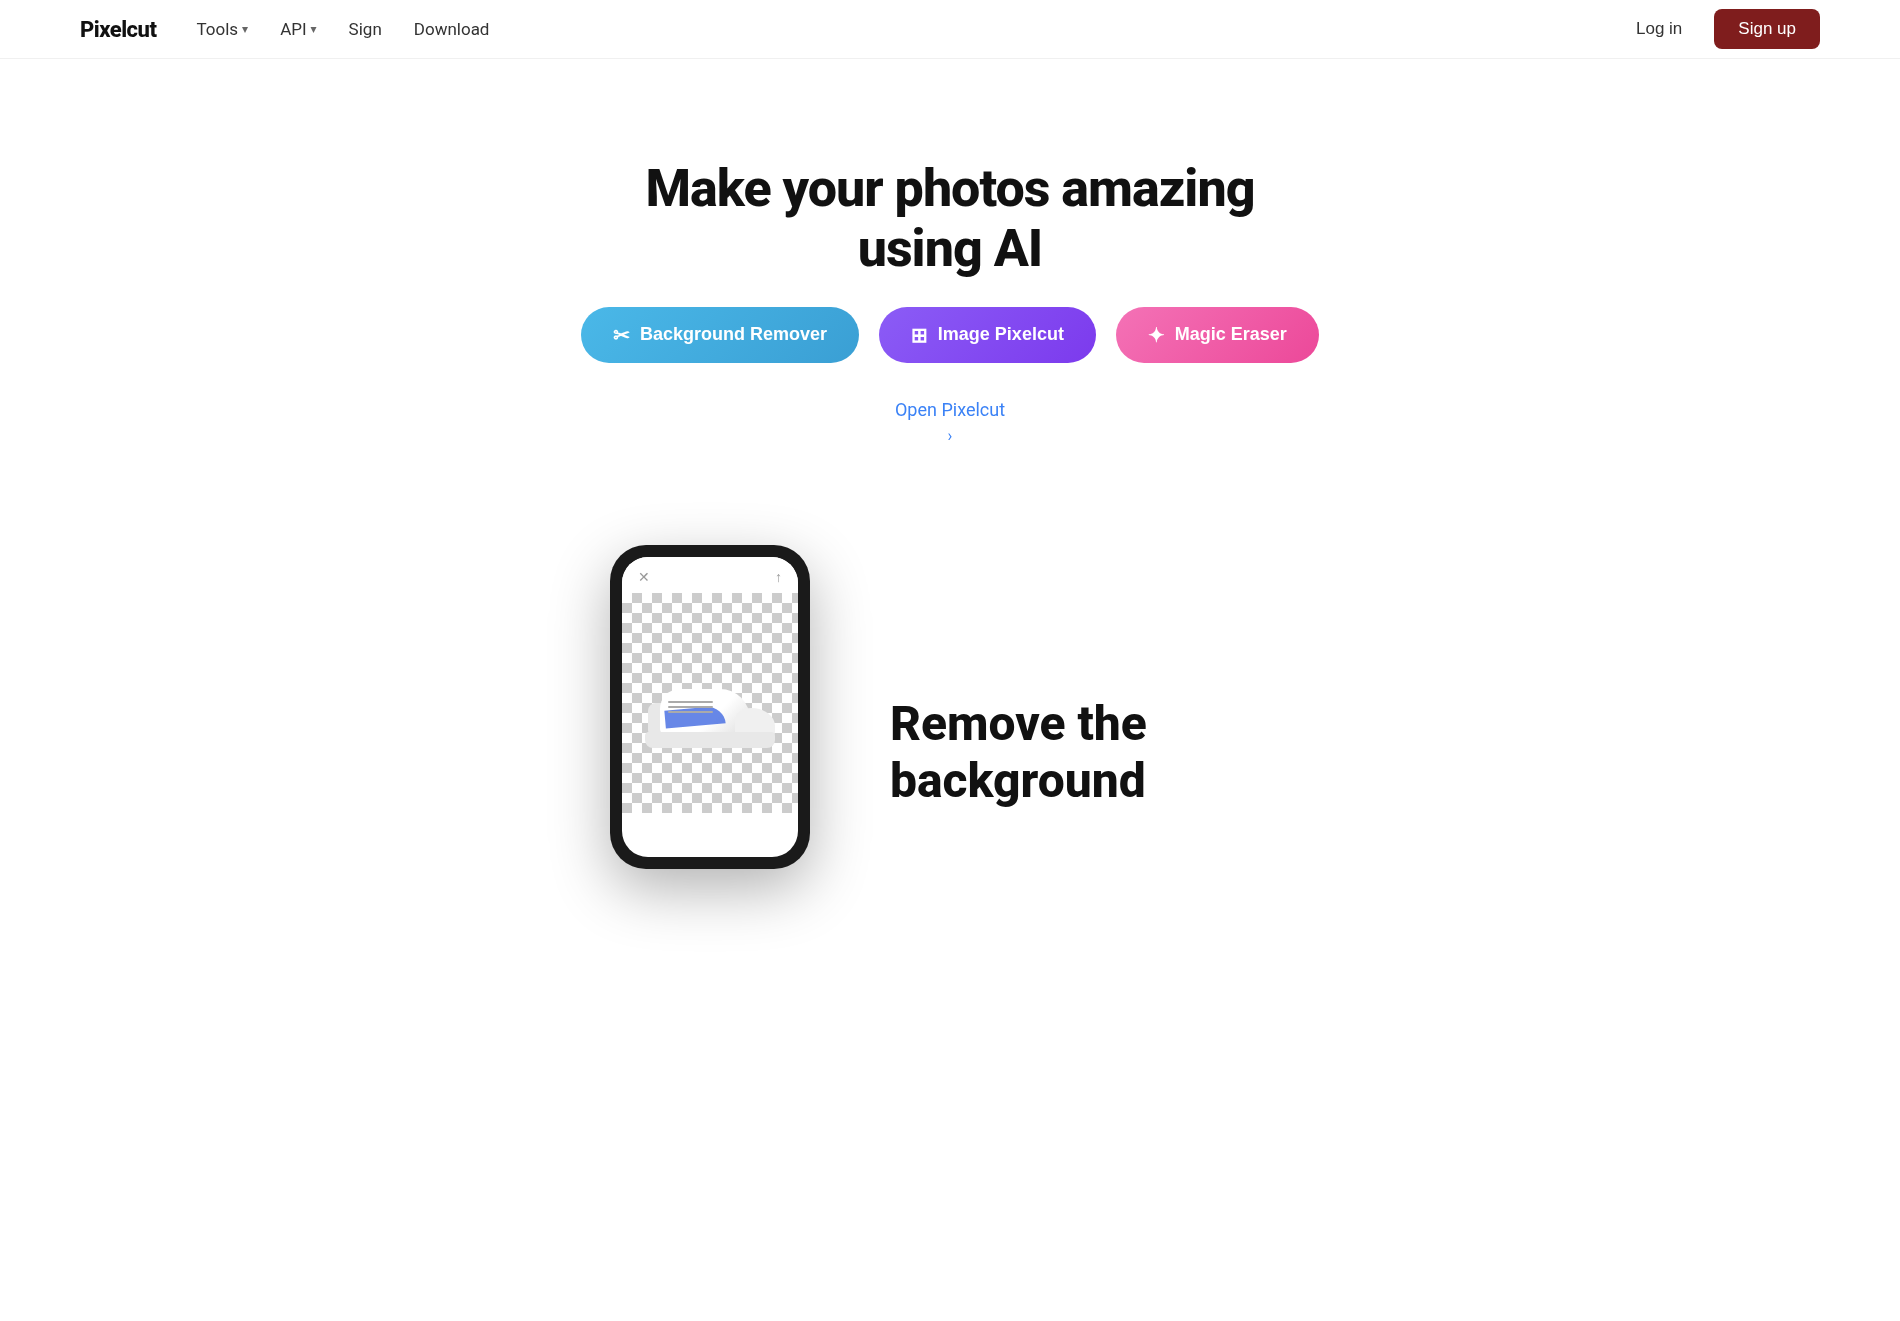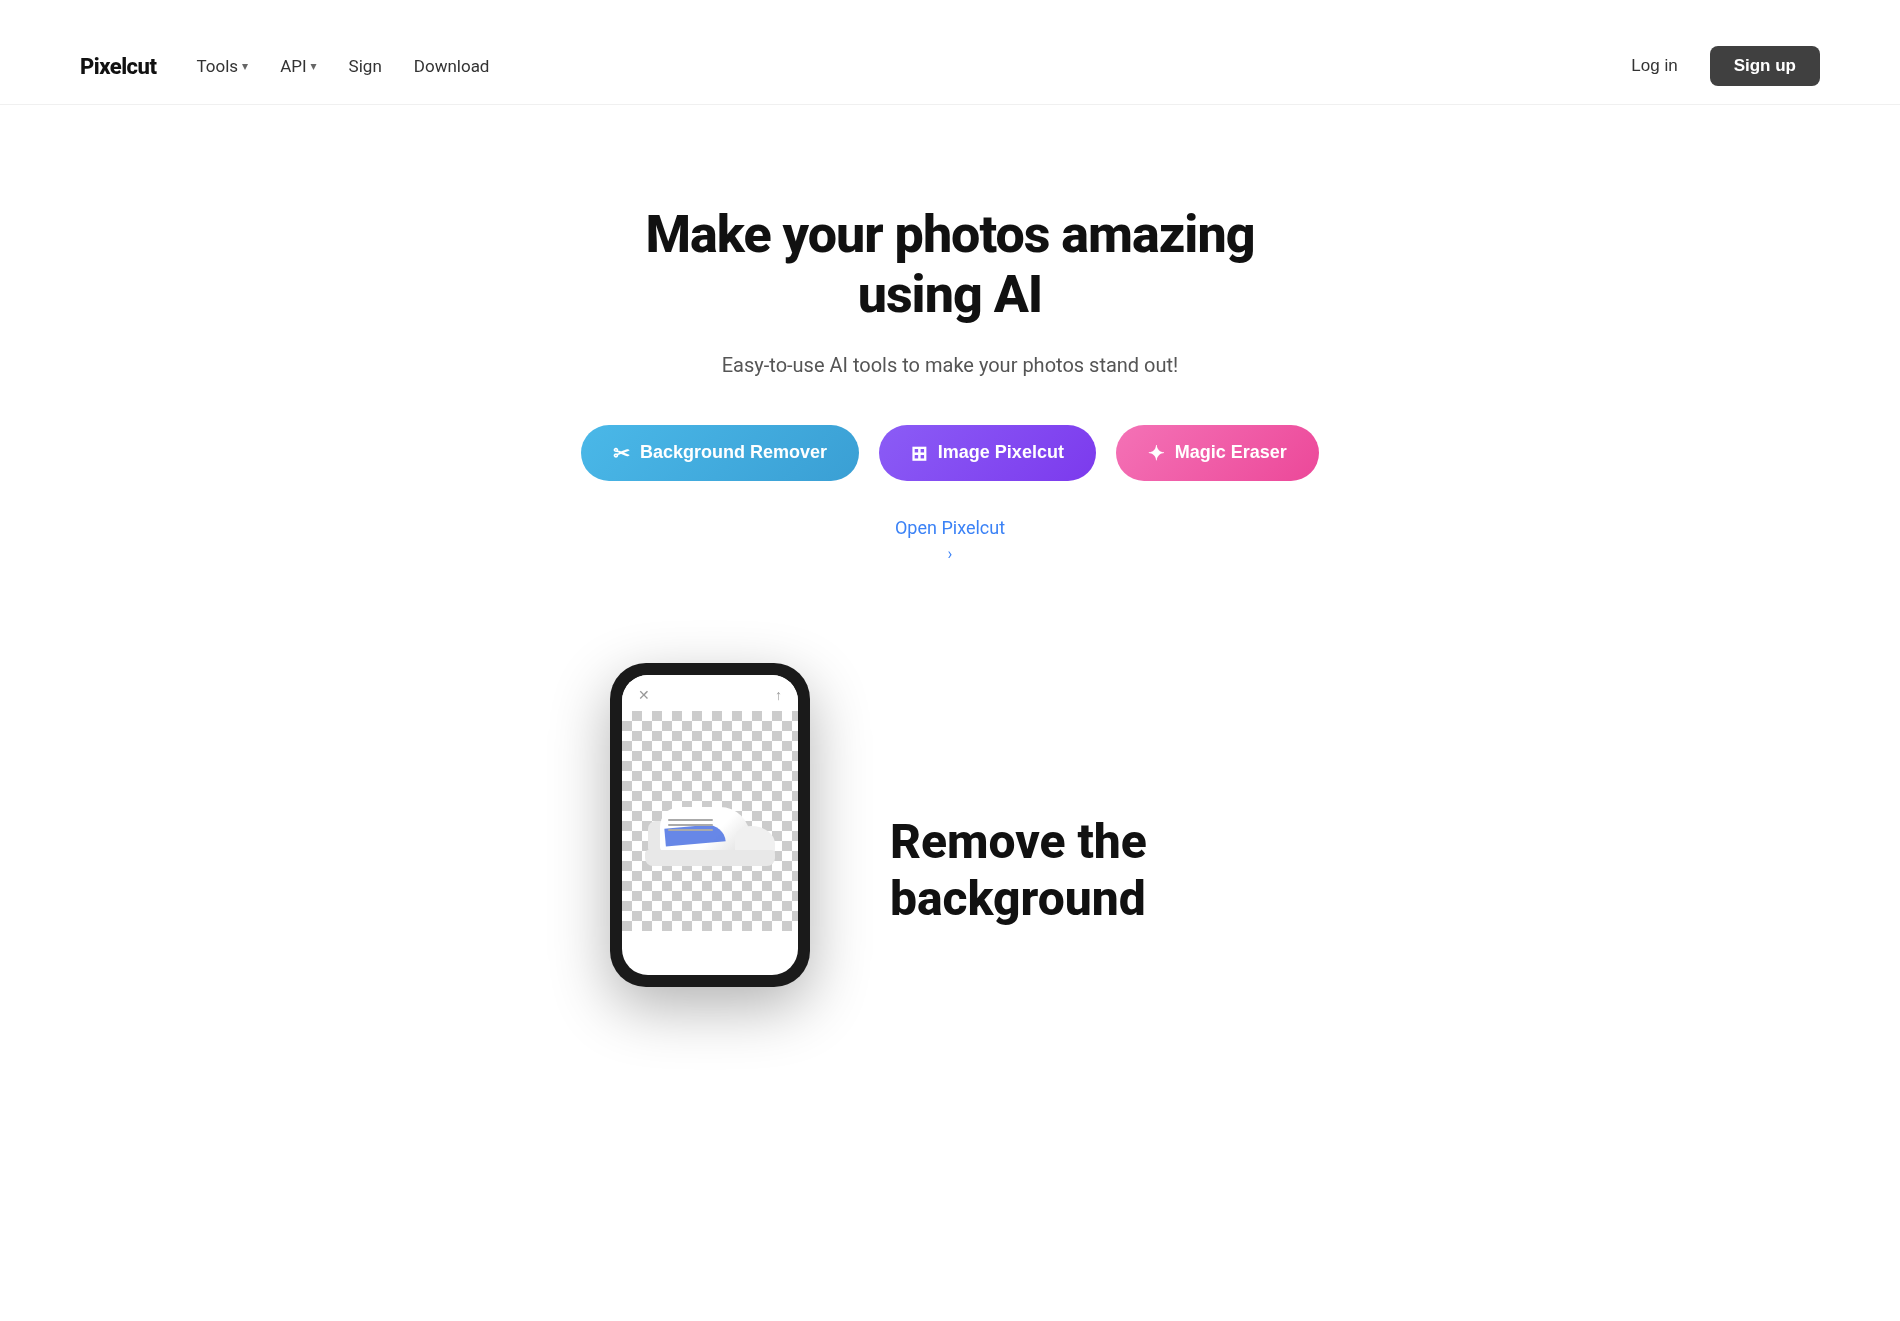--- a/index.html
+++ b/index.html
@@ -22,9 +22,8 @@
       align-items: center;
       justify-content: space-between;
       padding: 0 80px;
-      height: 77px;
+      height: 59px;
       border-bottom: 1px solid #f0f0f0;
-      margin-top: 28px;
     }
 
     .header-left {

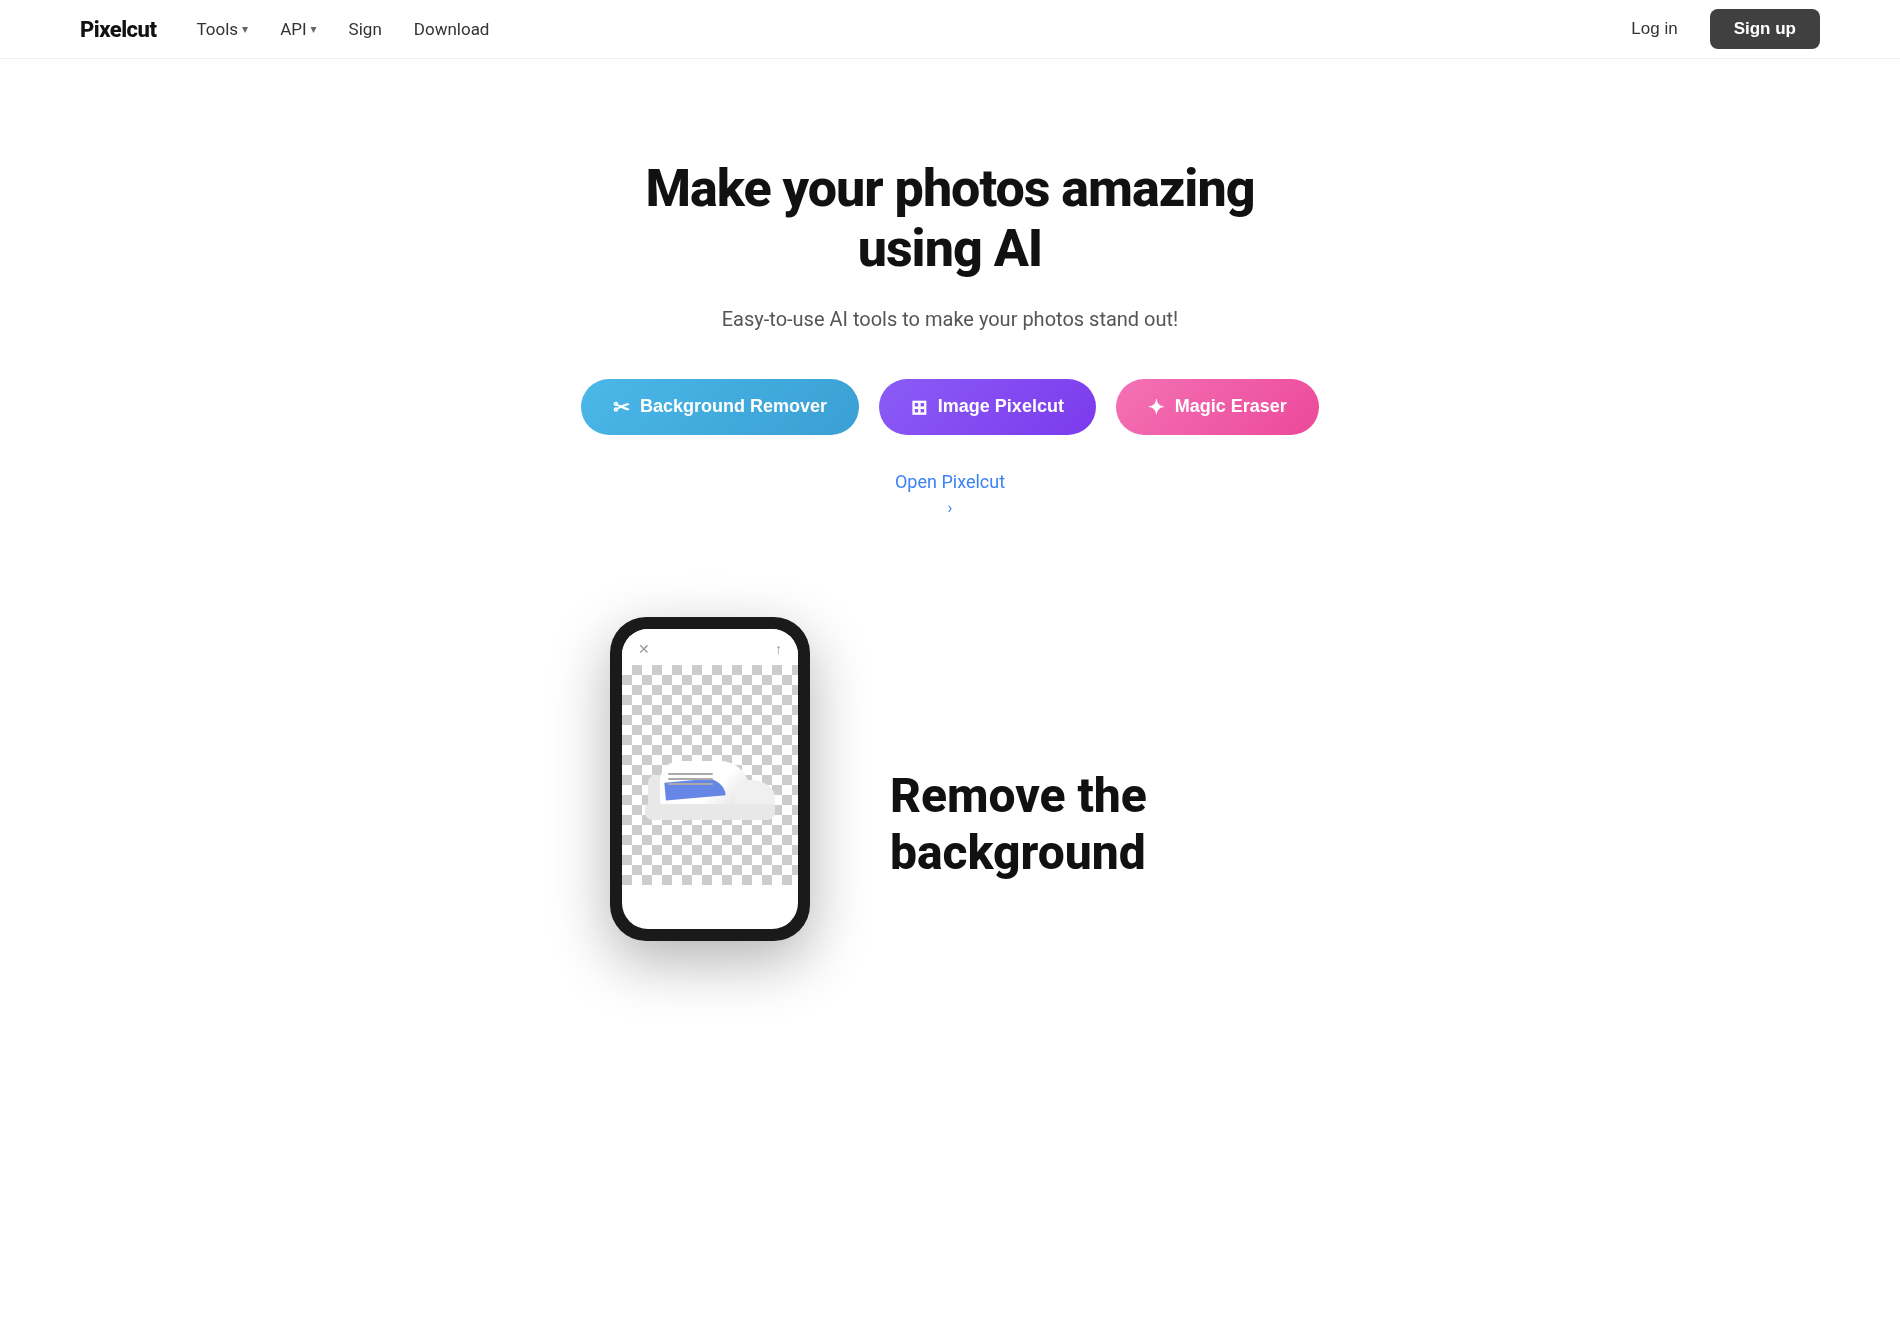--- a/index.html
+++ b/index.html
@@ -77,12 +77,12 @@
     .btn-signup {
       font-size: 17px;
       color: #fff;
-      background: #404040;
+      background: #7f1d1d;
       border: none;
       border-radius: 8px;
       cursor: pointer;
       padding: 10px 24px;
-      font-weight: 700;
+      font-weight: 400;
     }
 
     

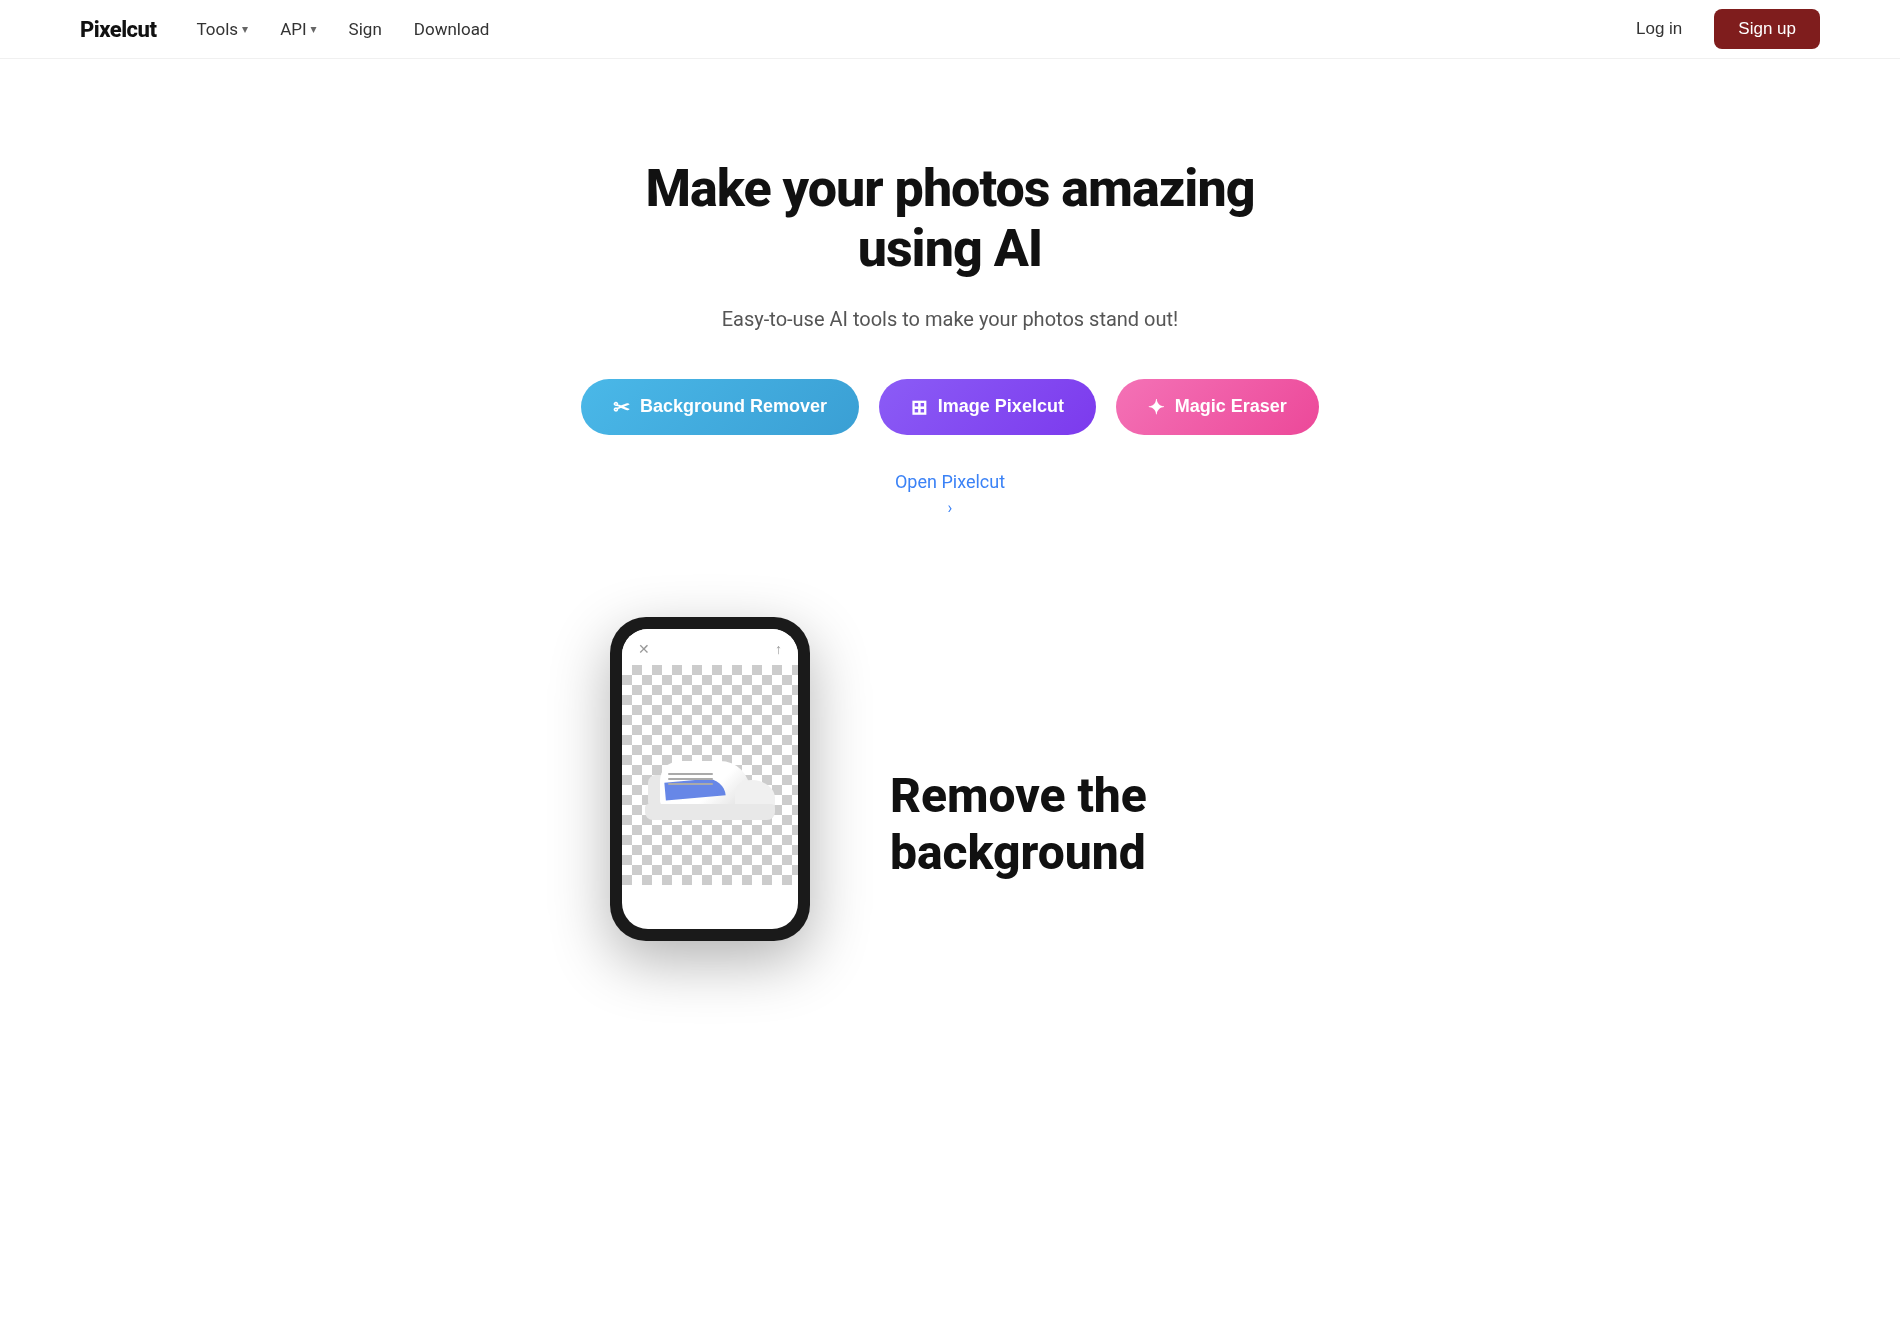--- a/index.html
+++ b/index.html
@@ -327,7 +327,6 @@
     <span>Make your photos amazing</span><br>
     <span>using AI</span>
   </h1>
-  <p class="hero-subtitle">Easy-to-use AI tools to make your photos stand out!</p>
 
   <div class="hero-buttons">
     <button class="btn-tool btn-bg-remover">

